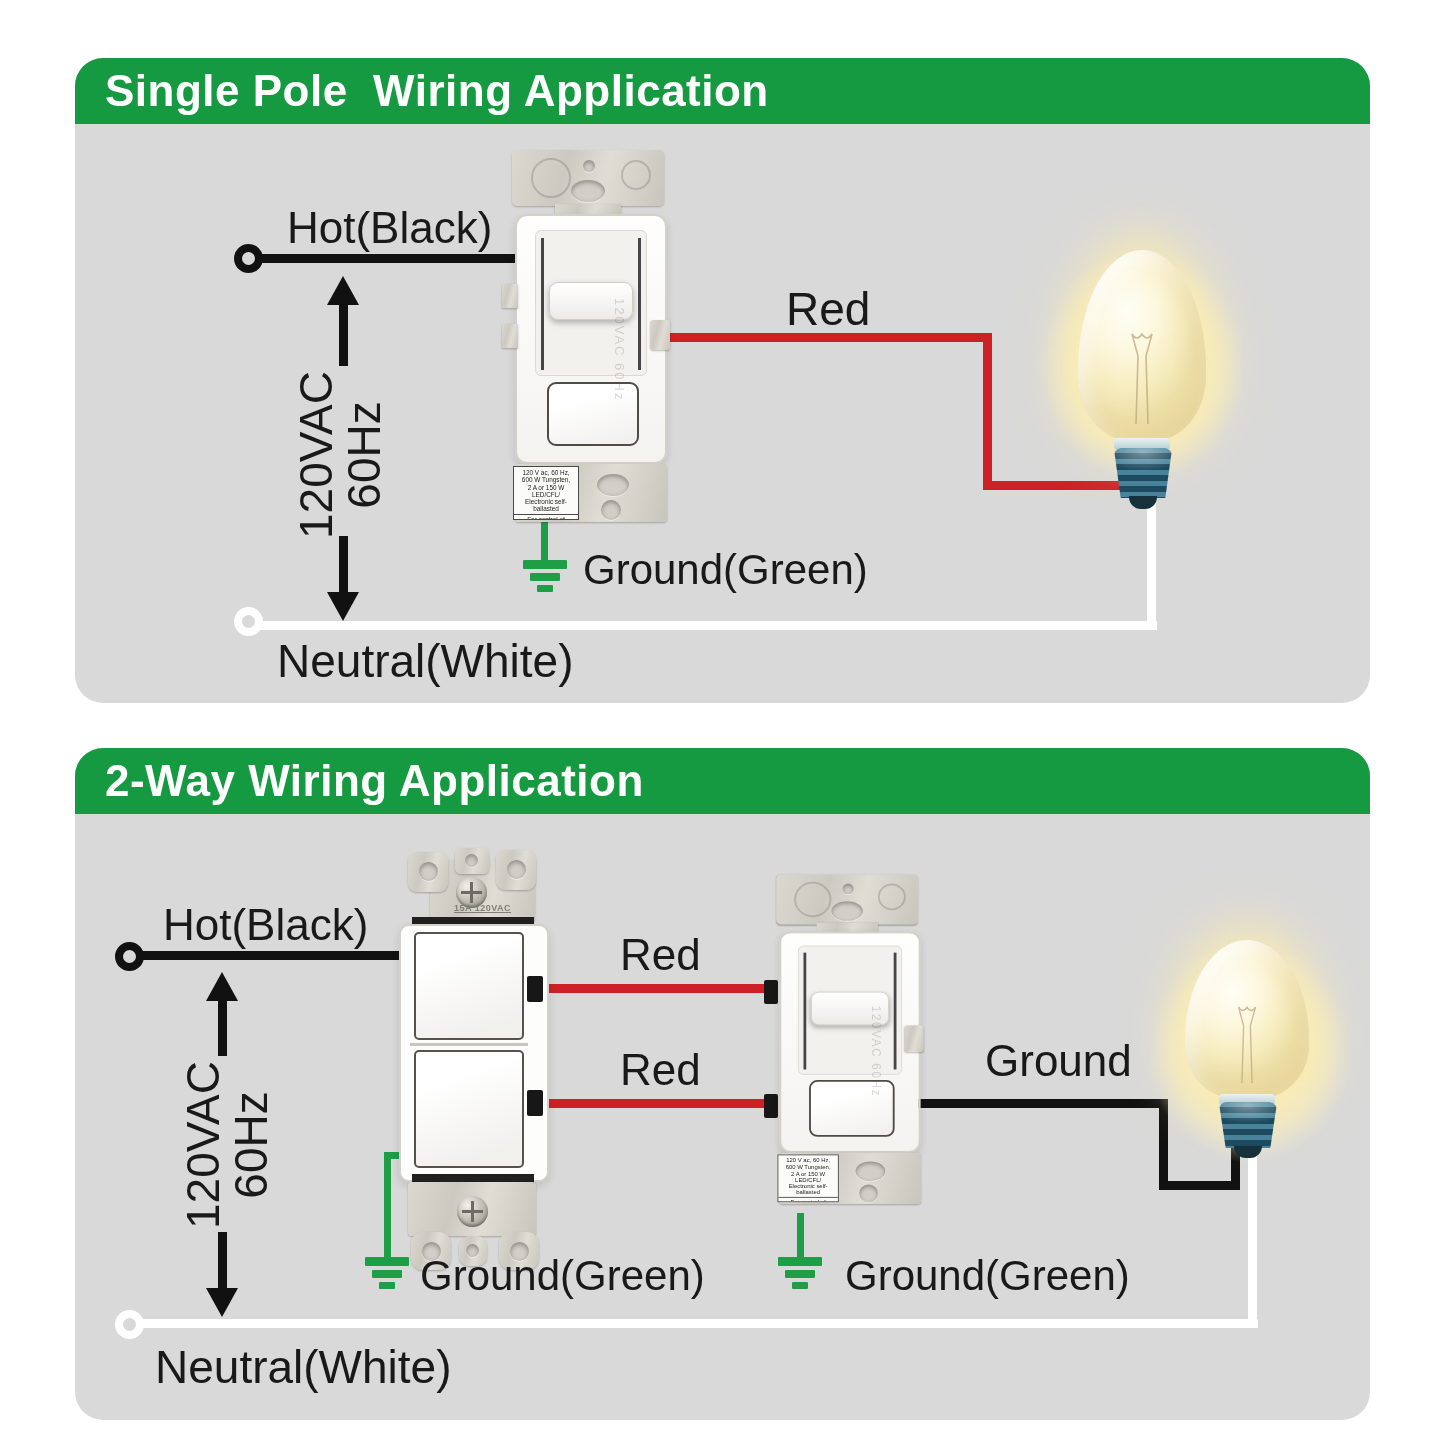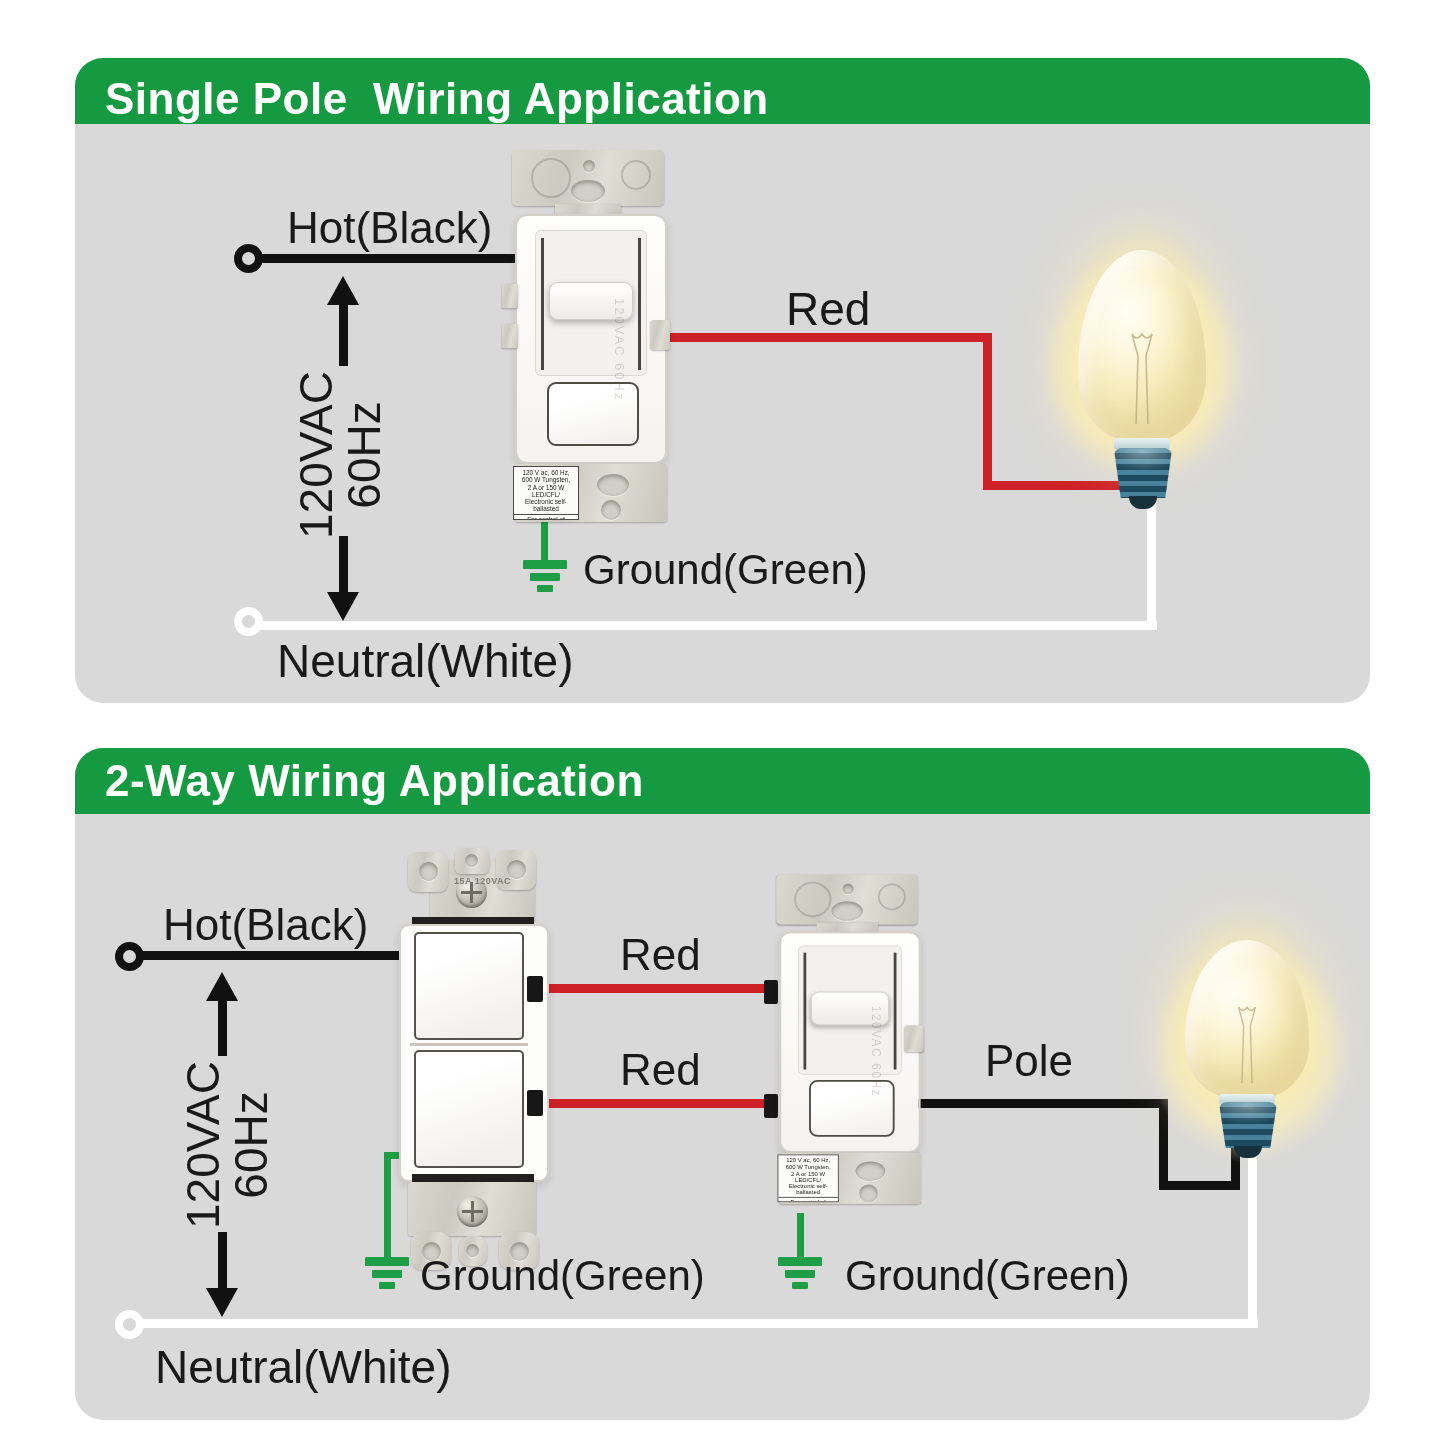--- a/index.html
+++ b/index.html
@@ -88,7 +88,7 @@
 <div class="stage">
 
   <div class="panel" style="left:75px;top:58px;width:1295px;height:645px;"></div>
-  <div class="phead" style="left:75px;top:58px;width:1295px;height:66px;align-items:flex-end;">
+  <div class="phead" style="left:75px;top:58px;width:1295px;height:66px;">
     <span>Single Pole  Wiring Application</span>
   </div>
 

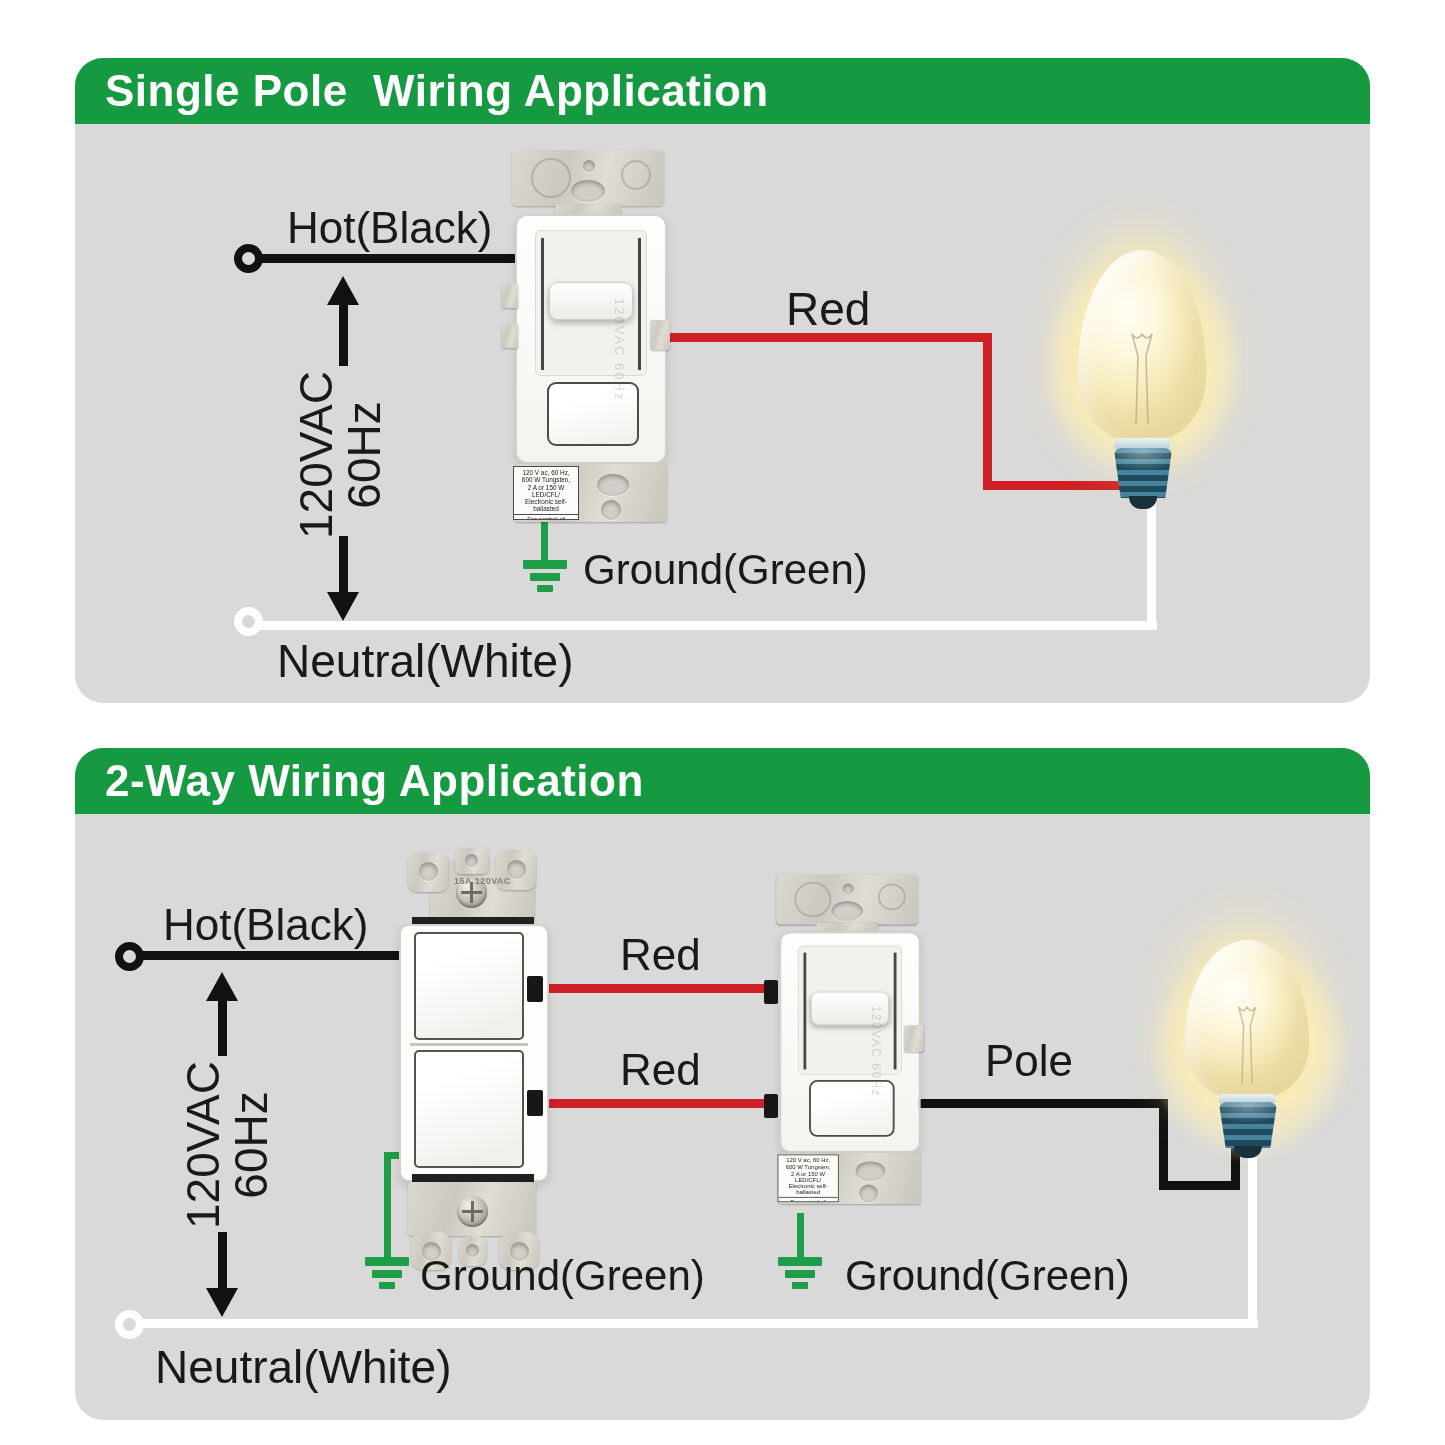--- a/index.html
+++ b/index.html
@@ -203,7 +203,7 @@
     <div class="metal" style="left:455px;top:848px;width:34px;height:26px;border-radius:6px;"></div>
     <div class="hole" style="left:465px;top:854px;width:13px;height:13px;"></div>
     <div class="screw" style="left:456px;top:877px;width:31px;height:31px;"></div>
-    <div style="left:430px;top:876px;width:105px;text-align:center;font-size:9px;color:#827e74;font-weight:700;letter-spacing:.5px;">15A 120VAC</div>
+    <div style="left:430px;top:903px;width:105px;text-align:center;font-size:9px;color:#827e74;font-weight:700;letter-spacing:.5px;text-decoration:underline;">15A 120VAC</div>
     <div style="left:412px;top:917px;width:122px;height:14px;background:#202020;"></div>
     <div style="left:399px;top:924px;width:150px;height:258px;background:#fdfdfc;border:2px solid #d4d1ca;border-radius:10px;box-shadow:0 4px 8px rgba(0,0,0,.12);"></div>
     <div style="left:410px;top:1043px;width:118px;height:3px;background:#c9c6c0;"></div>

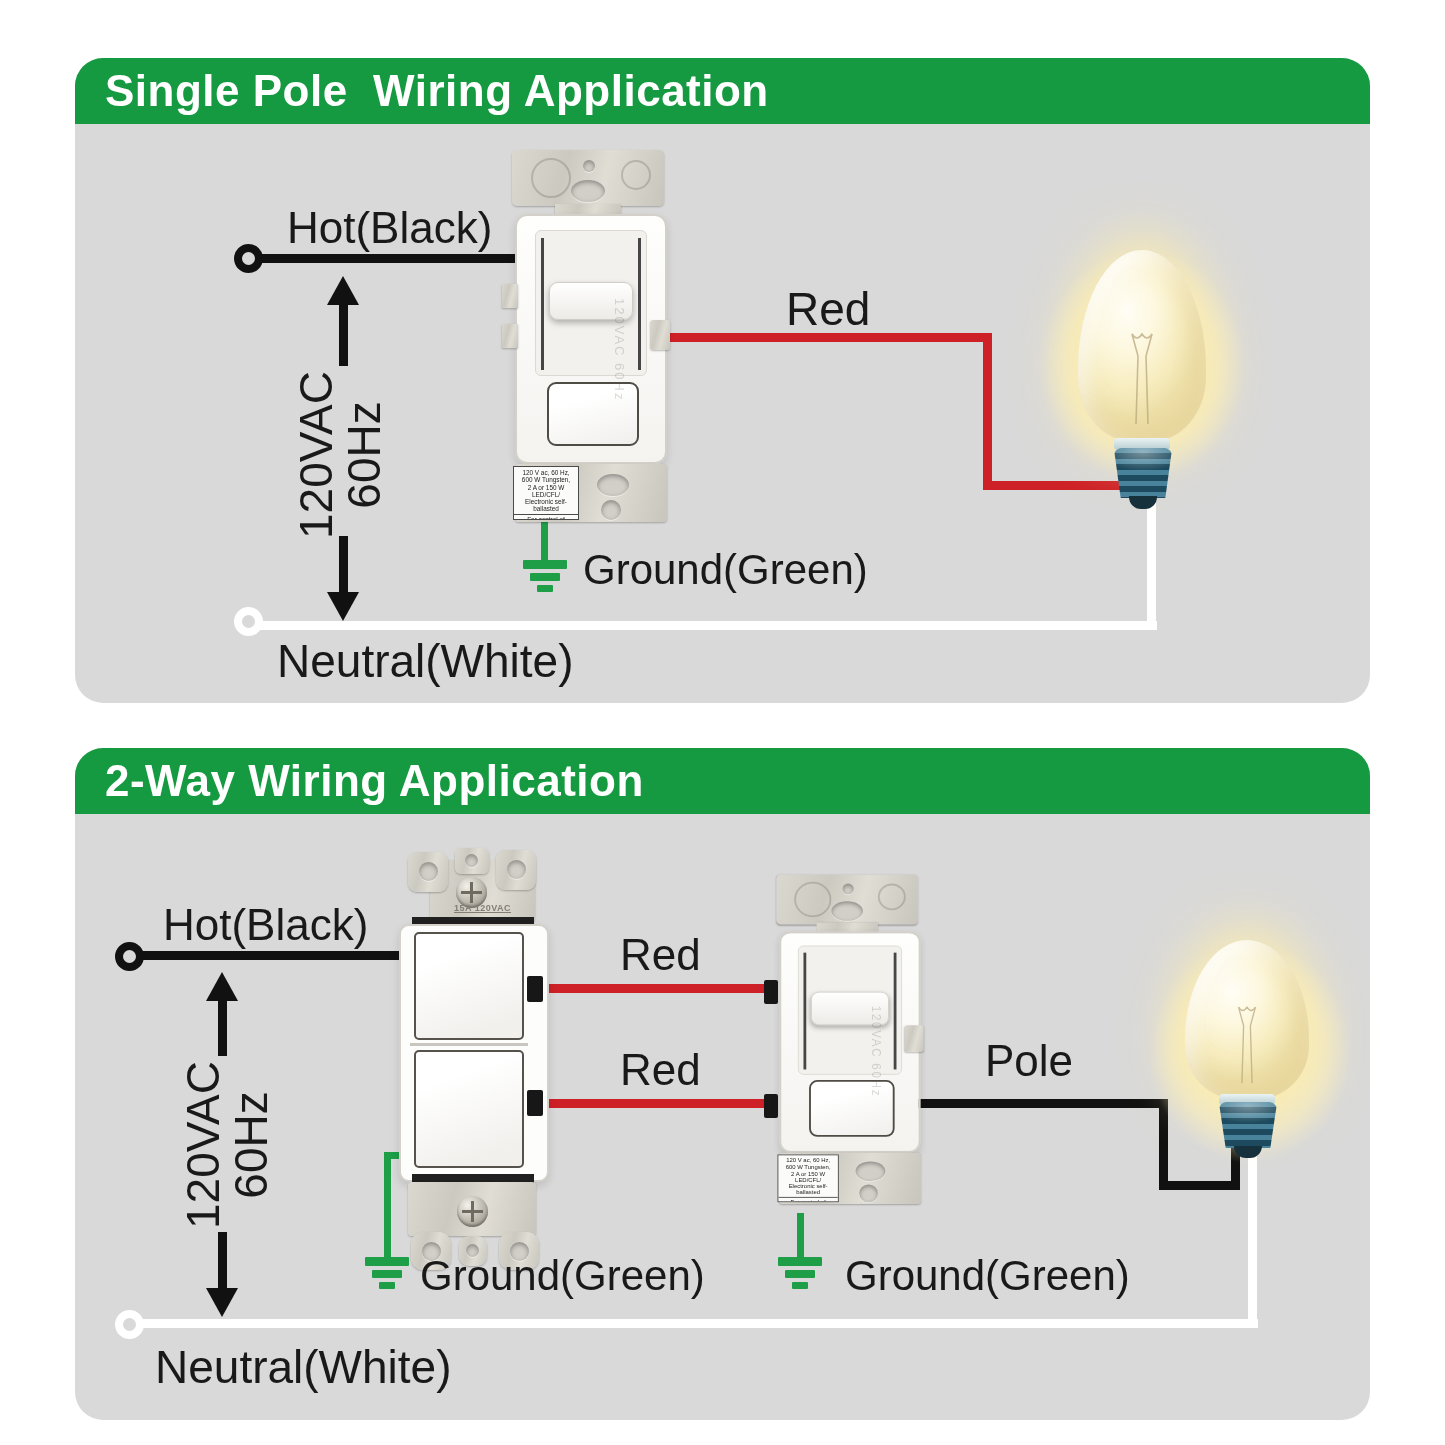--- a/index.html
+++ b/index.html
@@ -276,7 +276,7 @@
   <div class="label" style="left:163px;top:900px;">Hot(Black)</div>
   <div class="label" style="left:620px;top:930px;">Red</div>
   <div class="label" style="left:620px;top:1045px;">Red</div>
-  <div class="label" style="left:985px;top:1036px;">Pole</div>
+  <div class="label" style="left:985px;top:1036px;">Ground</div>
   <div class="label" style="left:420px;top:1252px;font-size:42px;">Ground(Green)</div>
   <div class="label" style="left:845px;top:1252px;font-size:42px;">Ground(Green)</div>
   <div class="label" style="left:155px;top:1340px;font-size:46px;">Neutral(White)</div>

